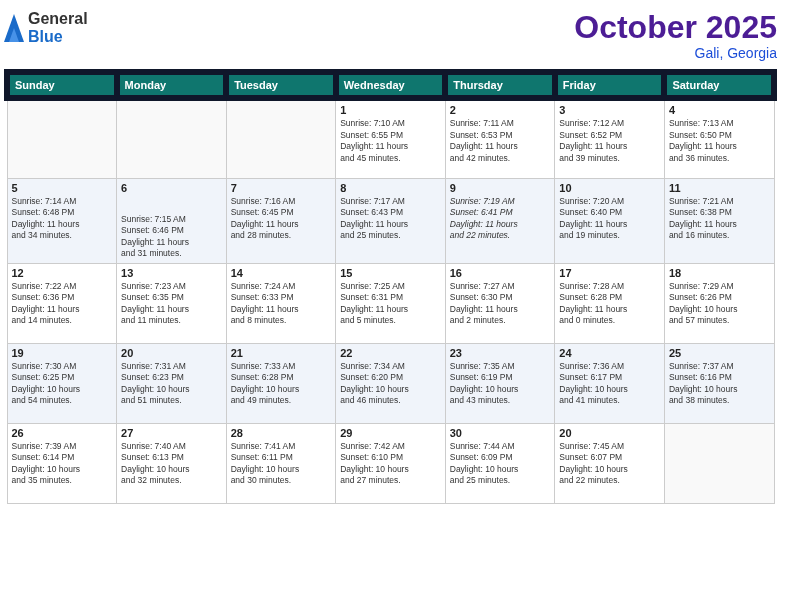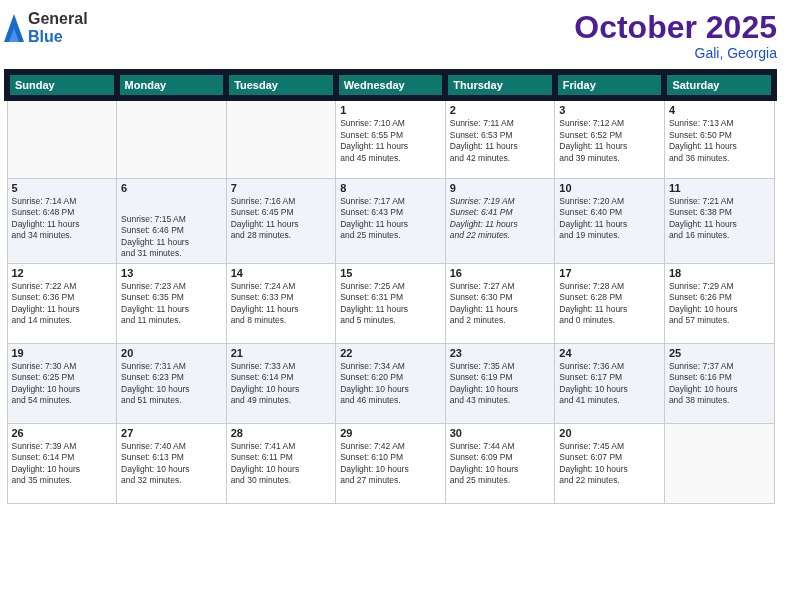--- a/index.html
+++ b/index.html
@@ -291,7 +291,7 @@
           <td>
             <span class="day-number">21</span>
             <div class="day-info" style="white-space: pre-line;">Sunrise: 7:33 AM
-Sunset: 6:14 PM
+Sunset: 6:28 PM
 Daylight: 10 hours
 and 49 minutes.</div>
           </td>

